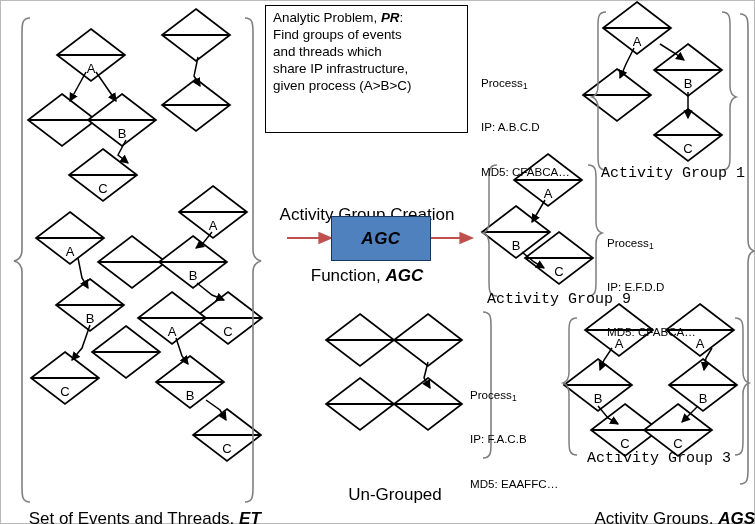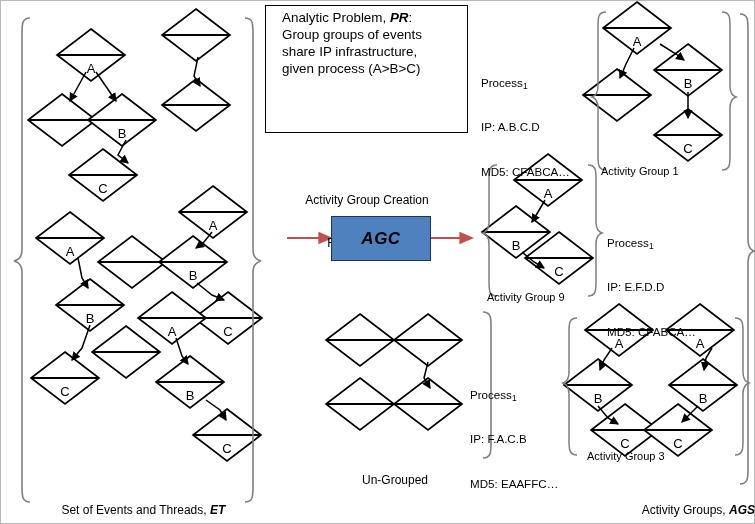--- a/index.html
+++ b/index.html
@@ -12,7 +12,7 @@
   .layer{position:absolute;left:0;top:0;width:755px;height:524px;}
   .prob-box{
     position:absolute;border:1.5px solid #000;background:#fff;
-    box-sizing:border-box;padding:4px 6px 4px 16px;
+    box-sizing:border-box;padding:4px 6px 4px 7px;
     font-size:13.4px;line-height:1.26;
   }
   .prob-box b{font-weight:bold;font-style:italic;}

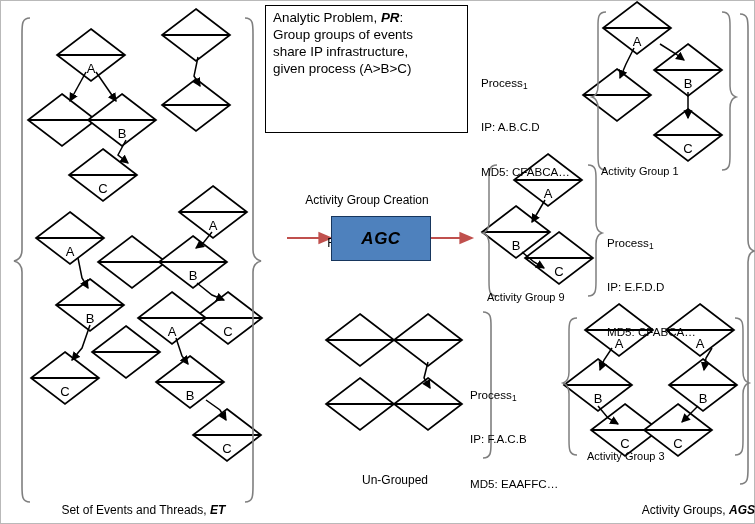--- a/index.html
+++ b/index.html
@@ -188,7 +188,7 @@
 
 <div class="prob-box" style="left:265px;top:5px;width:203px;height:128px">
   <div><span>Analytic Problem, </span><b>PR</b><span>:</span></div>
-  <div>Group groups of events</div>
+  <div>Find groups of events</div>
   <div>share IP infrastructure,</div>
   <div>given process (A&gt;B&gt;C)</div>
 </div>

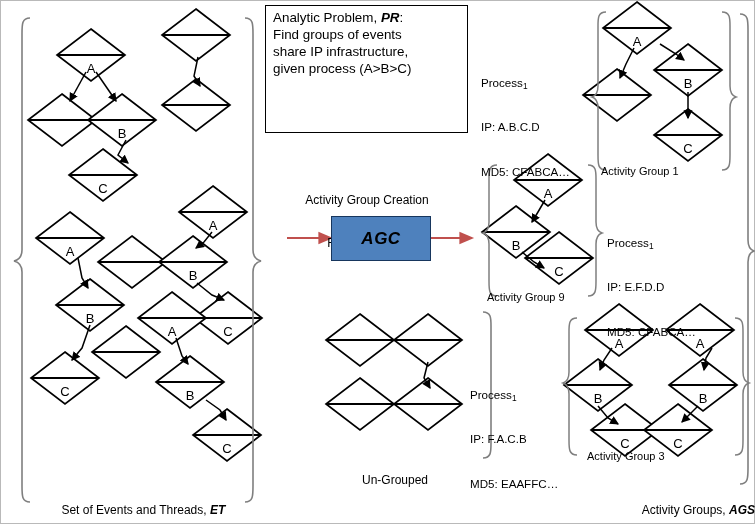--- a/index.html
+++ b/index.html
@@ -189,6 +189,7 @@
 <div class="prob-box" style="left:265px;top:5px;width:203px;height:128px">
   <div><span>Analytic Problem, </span><b>PR</b><span>:</span></div>
   <div>Find groups of events</div>
+  <div>and threads which</div>
   <div>share IP infrastructure,</div>
   <div>given process (A&gt;B&gt;C)</div>
 </div>

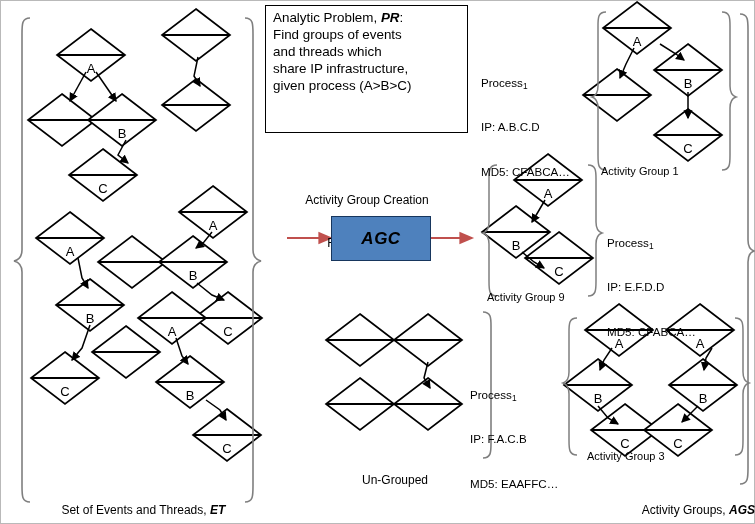--- a/index.html
+++ b/index.html
@@ -24,7 +24,7 @@
   }
   .cap{position:absolute;white-space:pre;text-align:center;font-size:12px;line-height:1.2;}
   .cap b{font-weight:bold;font-style:italic;}
-  .grp-cap{position:absolute;white-space:pre;font-size:11px;}
+  .grp-cap{position:absolute;white-space:pre;font-size:15px;font-family:Liberation Mono, monospace;}
   .meta{position:absolute;white-space:pre;font-size:11.6px;font-weight:normal;line-height:1.28;}
   .meta sub{font-size:8.4px;vertical-align:baseline;position:relative;top:2px;}
   .nodelabel{position:absolute;font-size:13px;text-align:center;transform:translate(-50%,-50%);}

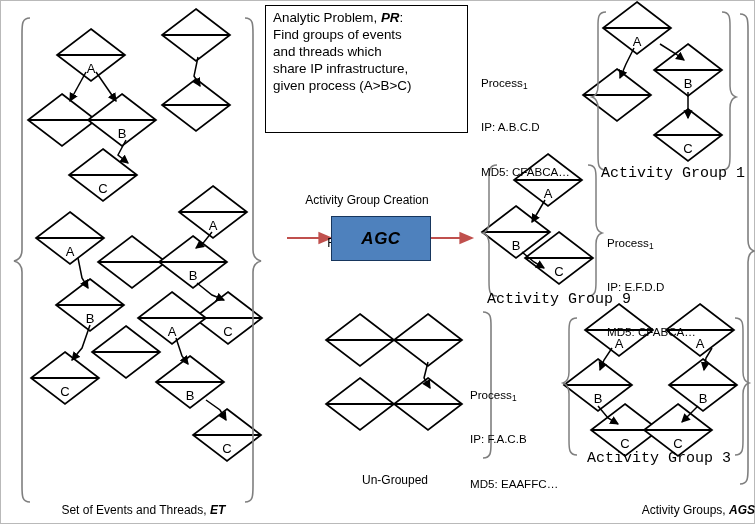--- a/index.html
+++ b/index.html
@@ -22,7 +22,7 @@
     font-size:17px;font-weight:bold;font-style:italic;color:#000;
     letter-spacing:.5px;
   }
-  .cap{position:absolute;white-space:pre;text-align:center;font-size:12px;line-height:1.2;}
+  .cap{position:absolute;white-space:pre;text-align:center;font-size:17px;line-height:1.2;}
   .cap b{font-weight:bold;font-style:italic;}
   .grp-cap{position:absolute;white-space:pre;font-size:15px;font-family:Liberation Mono, monospace;}
   .meta{position:absolute;white-space:pre;font-size:11.6px;font-weight:normal;line-height:1.28;}

